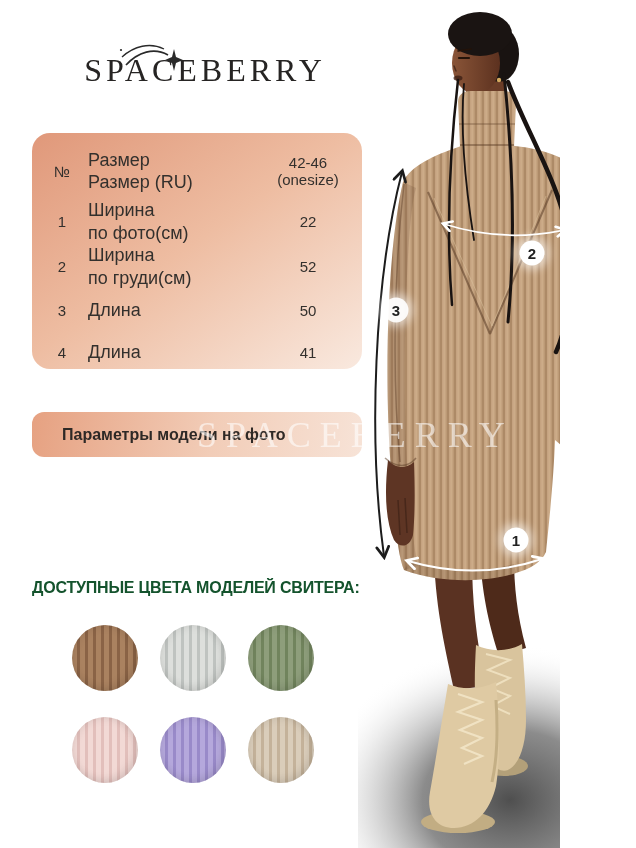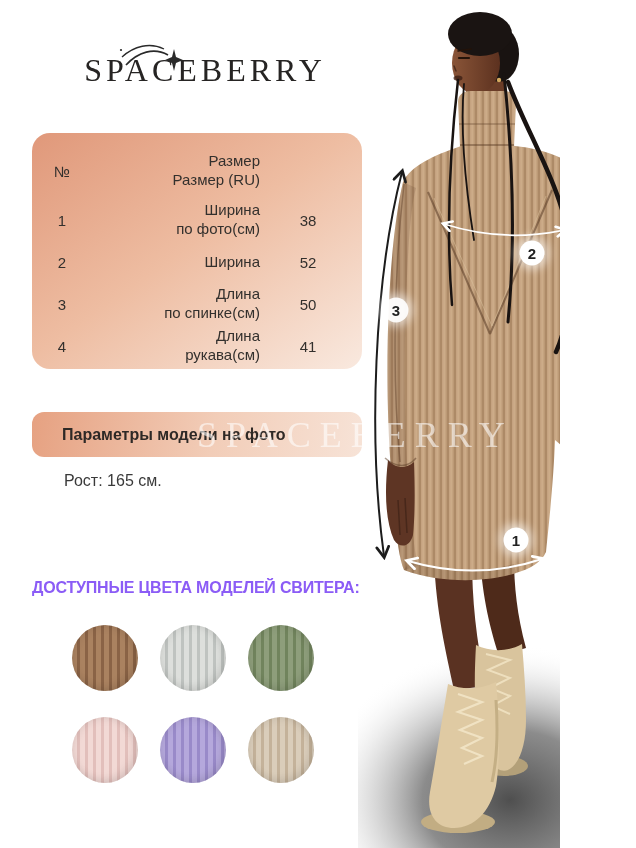--- a/index.html
+++ b/index.html
@@ -19,7 +19,7 @@
   .t-row{display:grid;grid-template-columns:52px 172px 1fr;align-items:center;min-height:42px;}
   .t-head{min-height:56px;}
   .c-num{text-align:center;font-size:15px;}
-  .c-label{text-align:right;font-size:15px;line-height:1.25;}
+  .c-label{text-align:left;font-size:18px;line-height:1.25;}
   .c-val{text-align:center;font-size:15px;}
 
   

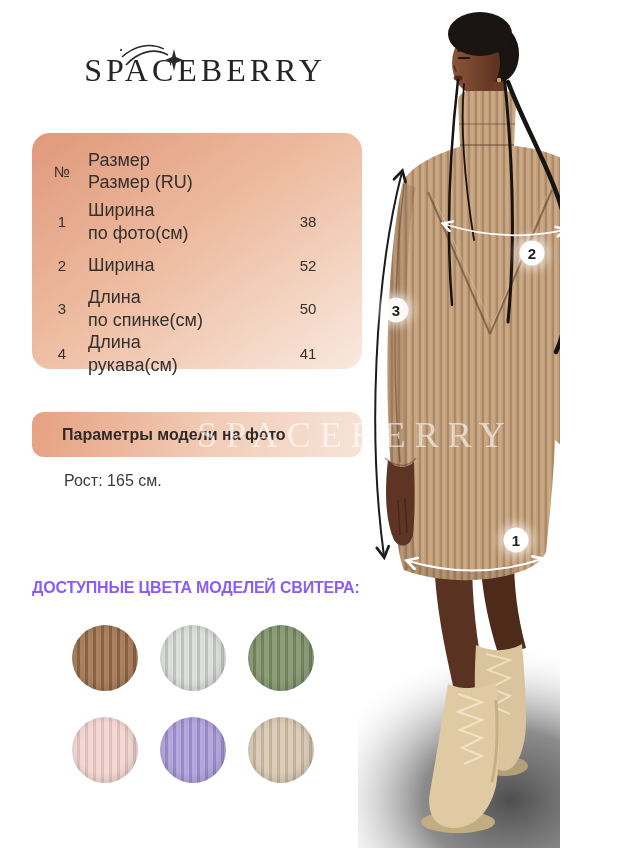--- a/index.html
+++ b/index.html
@@ -68,6 +68,7 @@
         <div>Размер</div>
         <div>Размер (RU)</div>
       </div>
+      <div class="c-val">42-46 (onesize)</div>
     </div>
 
     <div class="t-row">

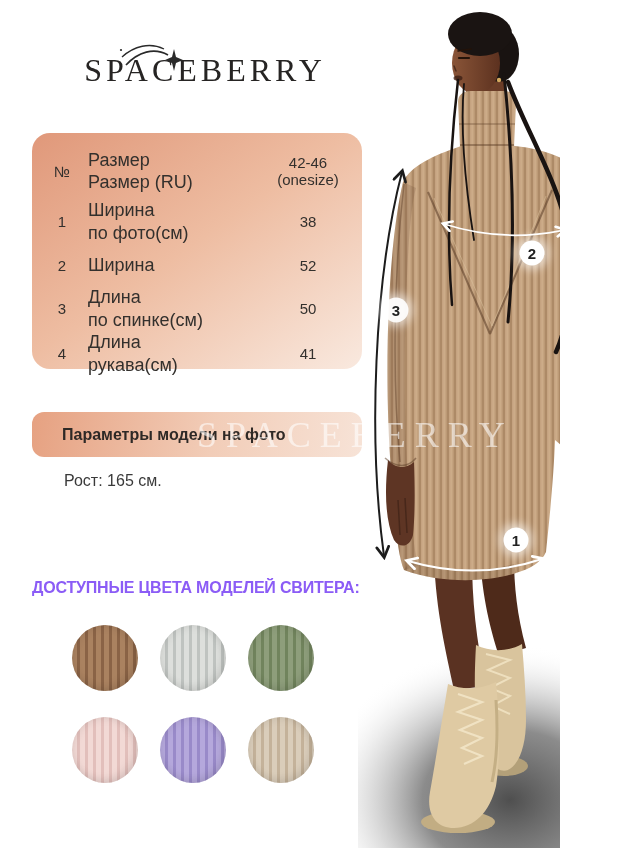--- a/index.html
+++ b/index.html
@@ -77,7 +77,7 @@
         <div>Ширина</div>
         <div>по фото(см)</div>
       </div>
-      <div class="c-val">38</div>
+      <div class="c-val">22</div>
     </div>
 
     <div class="t-row">

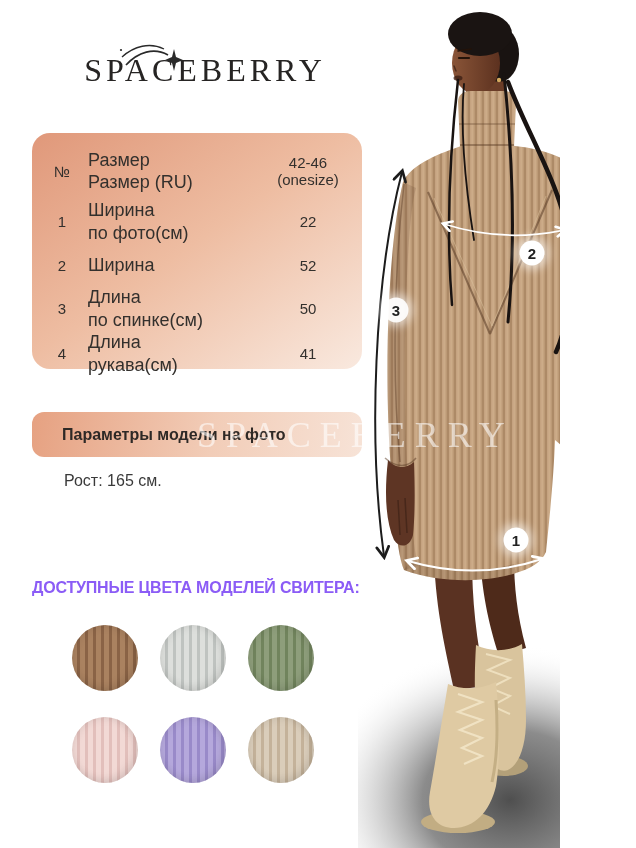--- a/index.html
+++ b/index.html
@@ -84,6 +84,7 @@
       <div class="c-num">2</div>
       <div class="c-label">
         <div>Ширина</div>
+        <div>по груди(см)</div>
       </div>
       <div class="c-val">52</div>
     </div>

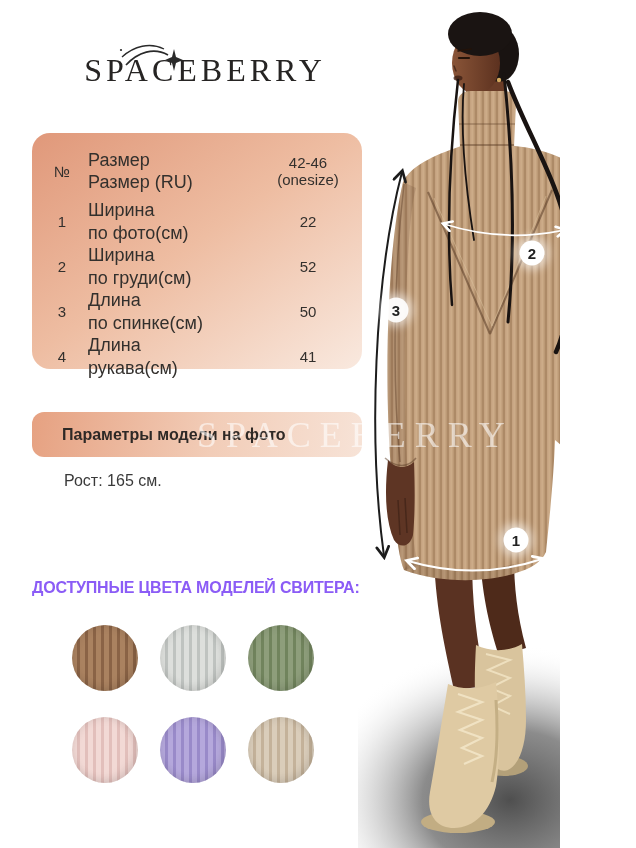--- a/index.html
+++ b/index.html
@@ -93,7 +93,6 @@
       <div class="c-num">3</div>
       <div class="c-label">
         <div>Длина</div>
-        <div>по спинке(см)</div>
       </div>
       <div class="c-val">50</div>
     </div>

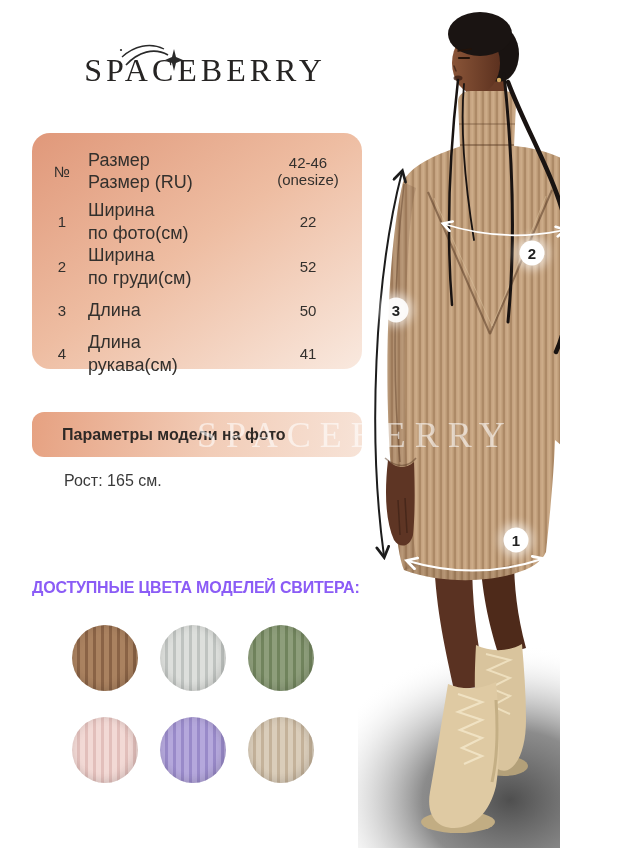--- a/index.html
+++ b/index.html
@@ -101,7 +101,6 @@
       <div class="c-num">4</div>
       <div class="c-label">
         <div>Длина</div>
-        <div>рукава(см)</div>
       </div>
       <div class="c-val">41</div>
     </div>

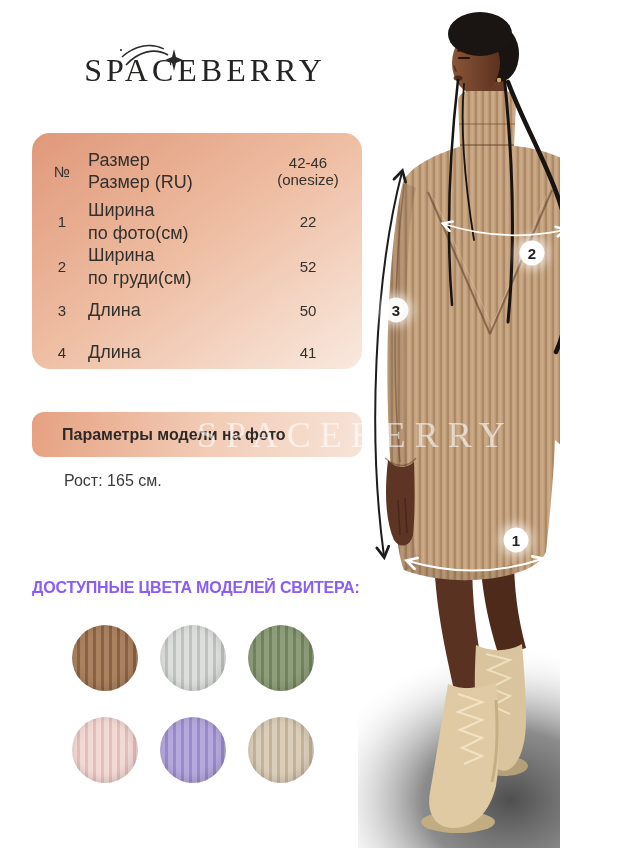--- a/index.html
+++ b/index.html
@@ -110,7 +110,6 @@
     <span>Параметры модели на фото</span>
   </div>
   <div class="param-lines">
-    <div>Рост: 165 см.</div>
   </div>
 
   <div class="colors-title">ДОСТУПНЫЕ ЦВЕТА МОДЕЛЕЙ СВИТЕРА:</div>

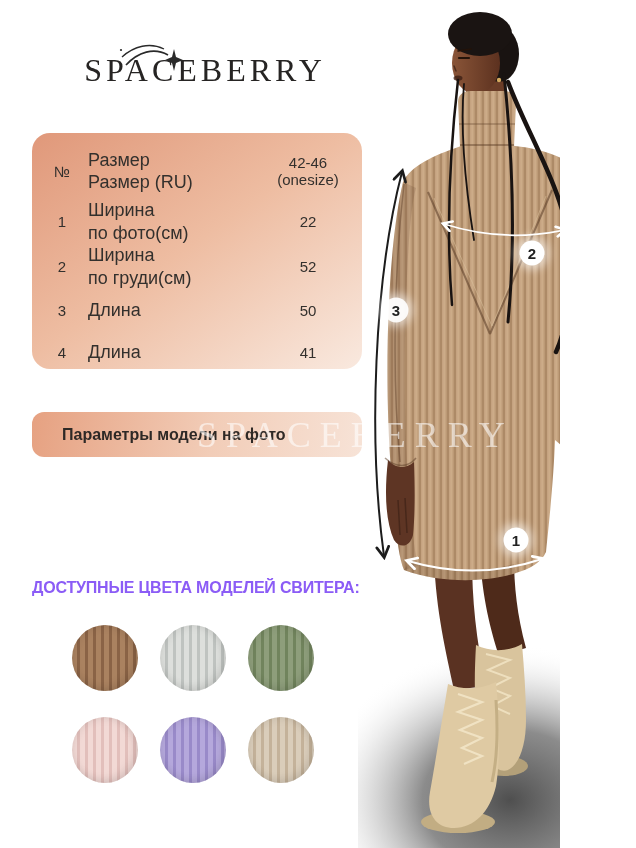--- a/index.html
+++ b/index.html
@@ -32,7 +32,7 @@
 
   
   .colors-title{position:absolute;left:32px;top:579px;width:345px;font-size:16px;
-                font-weight:bold;color:#8b5cf6;letter-spacing:-0.2px;}
+                font-weight:bold;color:#14532d;letter-spacing:-0.2px;}
   .swatches{position:absolute;left:72px;top:625px;display:grid;
             grid-template-columns:repeat(3,66px);column-gap:22px;row-gap:26px;}
   .swatch{width:66px;height:66px;border-radius:50%;

